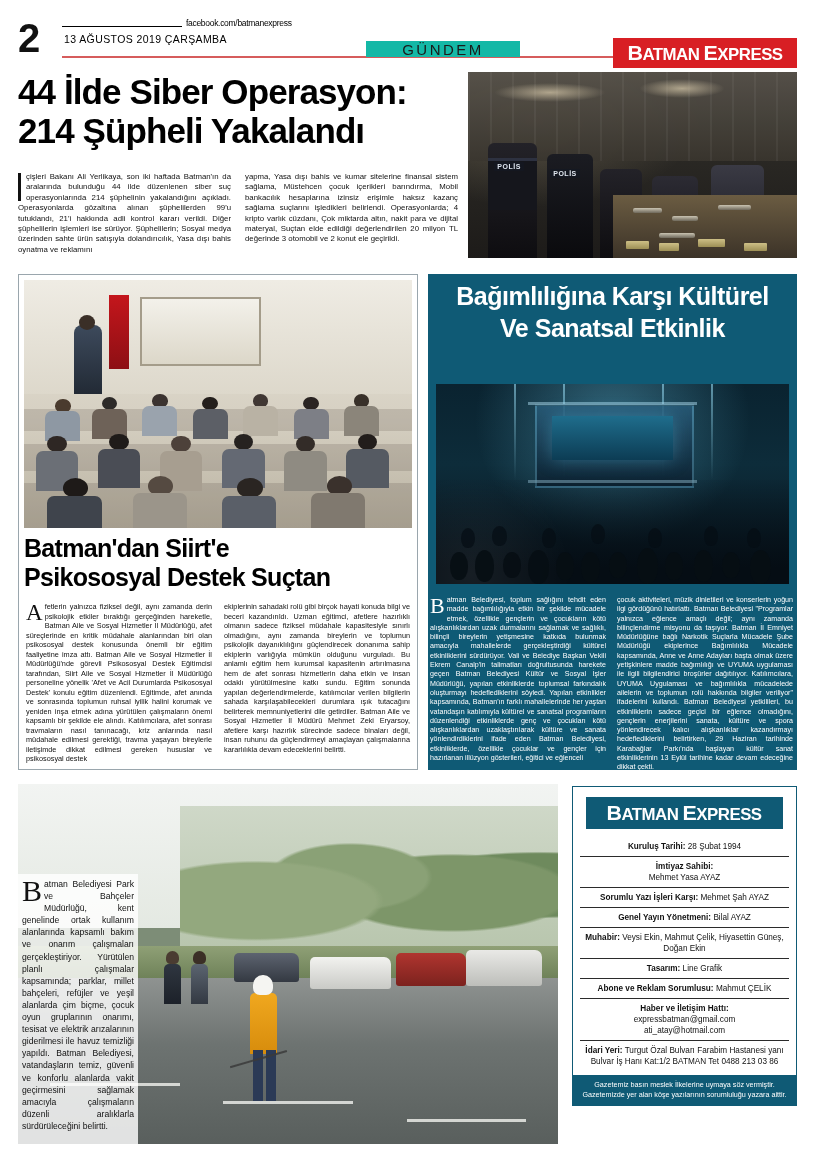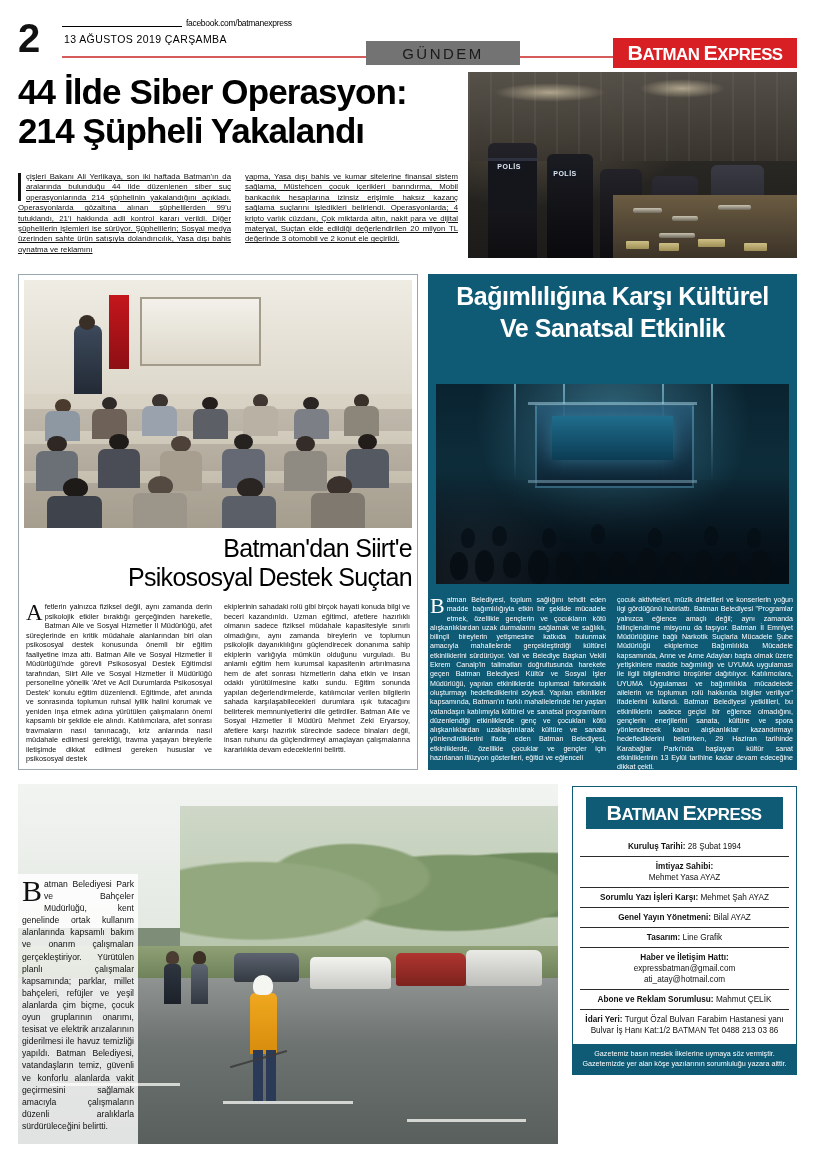--- a/index.html
+++ b/index.html
@@ -64,8 +64,8 @@
   .section-tab {
     position: absolute;
     left: 348px; top: 27px;
-    width: 154px; height: 24px;
-    background: #737373;
+    width: 154px; height: 16px;
+    background: #14b8a6;
     display: flex;
     align-items: center;
     justify-content: center;

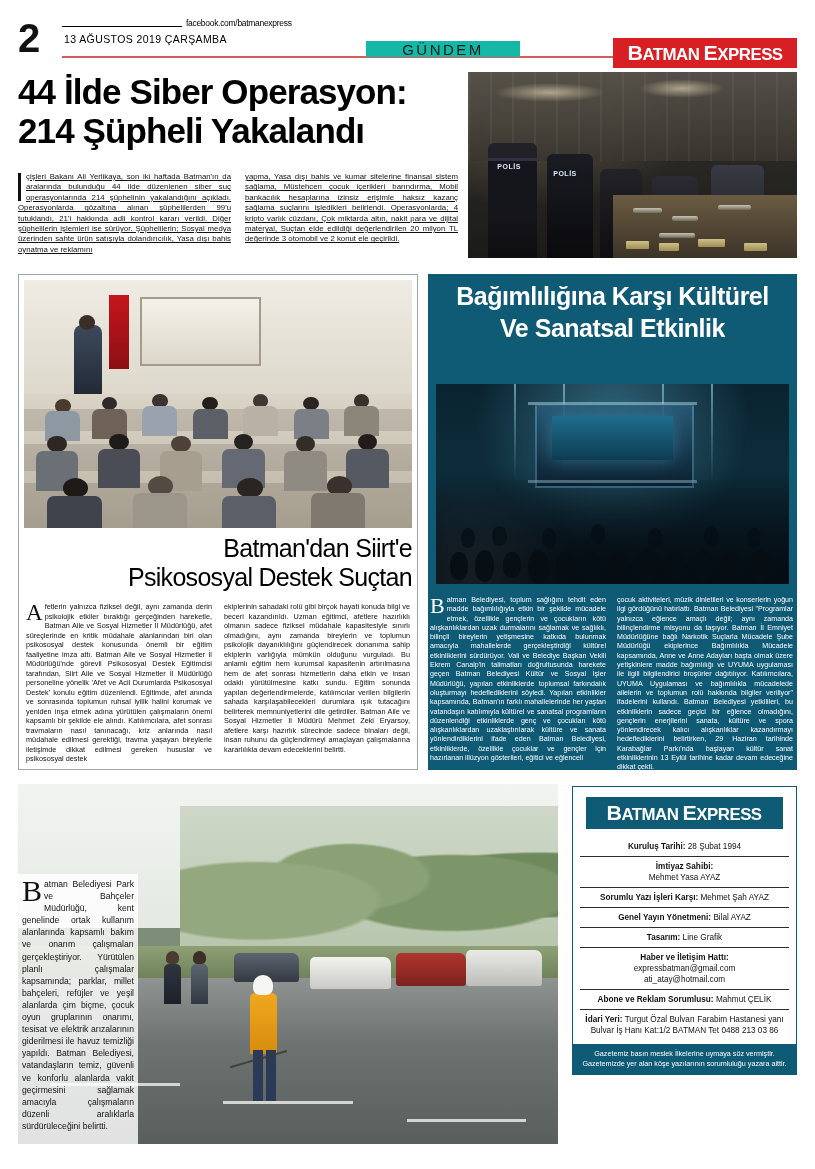--- a/index.html
+++ b/index.html
@@ -117,7 +117,6 @@
     width: 441px;
     display: flex;
     gap: 14px;
-    text-decoration: underline;
   }
   .lead-col {
     width: 213px;

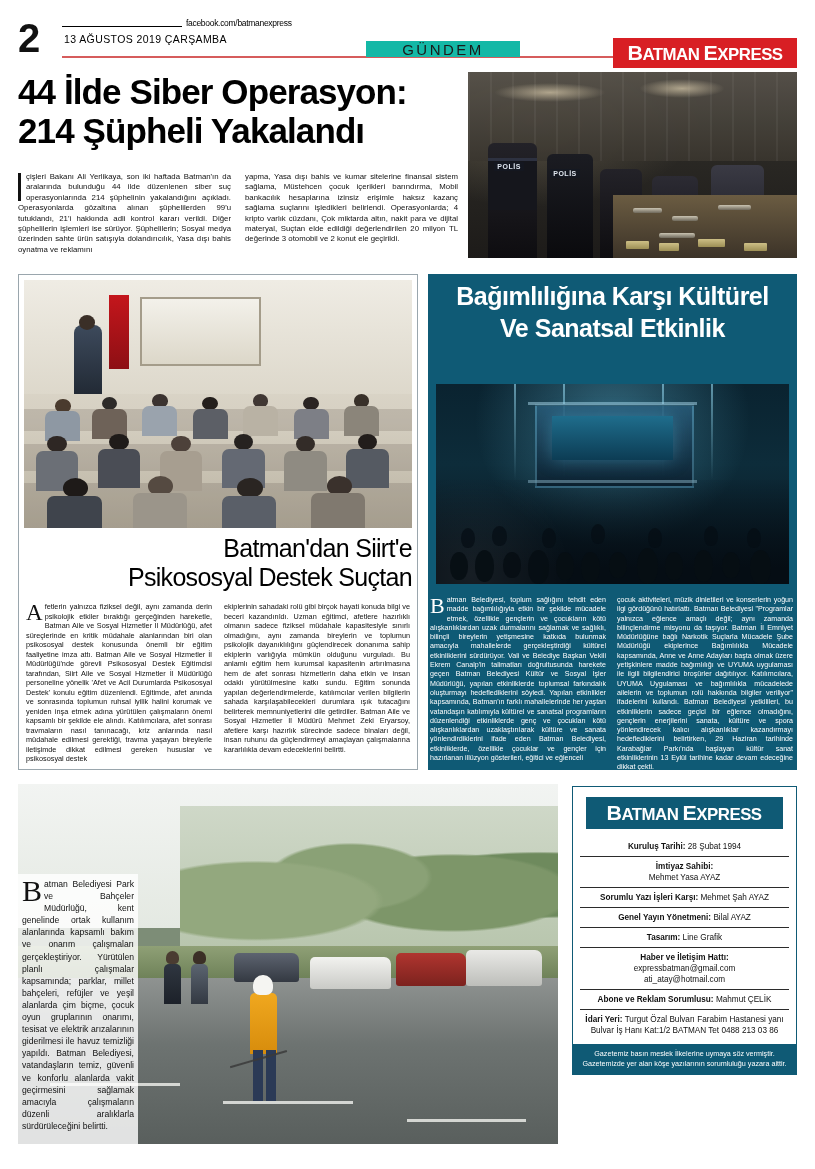--- a/index.html
+++ b/index.html
@@ -152,9 +152,9 @@
     position: absolute;
     left: 24px; top: 534px;
     width: 388px;
-    text-align: right;
+    text-align: left;
     font-size: 25px;
-    font-weight: 400;
+    font-weight: 700;
     line-height: 29px;
     letter-spacing: -0.7px;
     color: #000;

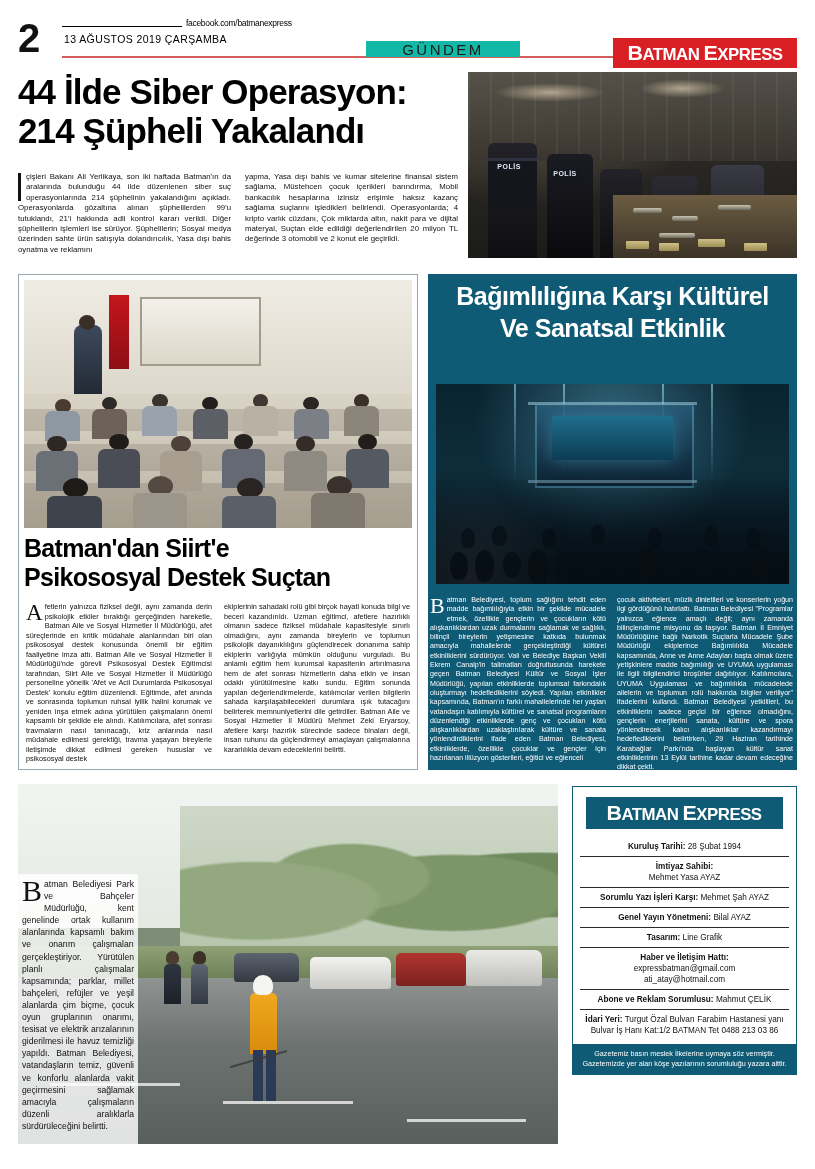--- a/index.html
+++ b/index.html
@@ -658,6 +658,7 @@
         <div class="imprint-row"><b>İmtiyaz Sahibi:</b><br><span>Mehmet Yasa AYAZ</span></div>
         <div class="imprint-row"><b>Sorumlu Yazı İşleri Karşı:</b><span> Mehmet Şah AYAZ</span></div>
         <div class="imprint-row"><b>Genel Yayın Yönetmeni:</b><span> Bilal AYAZ</span></div>
+        <div class="imprint-row"><b>Muhabir:</b><span> Veysi Ekin, Mahmut Çelik, Hiyasettin Güneş, Doğan Ekin</span></div>
         <div class="imprint-row"><b>Tasarım:</b><span> Line Grafik</span></div>
         <div class="imprint-row"><b>Haber ve İletişim Hattı:</b><br><span>expressbatman@gmail.com</span><br><span>ati_atay@hotmail.com</span></div>
         <div class="imprint-row"><b>Abone ve Reklam Sorumlusu:</b><span> Mahmut ÇELİK</span></div>

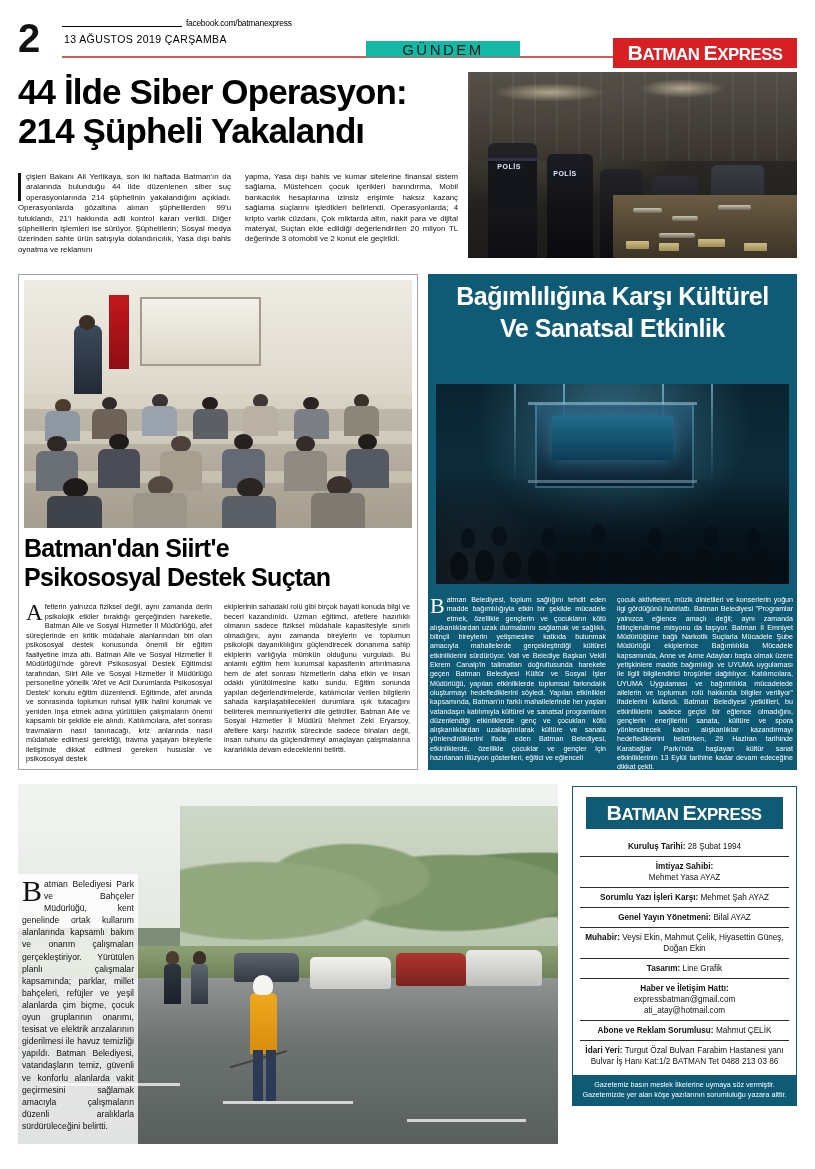--- a/index.html
+++ b/index.html
@@ -660,8 +660,8 @@
         <div class="imprint-row"><b>Genel Yayın Yönetmeni:</b><span> Bilal AYAZ</span></div>
         <div class="imprint-row"><b>Muhabir:</b><span> Veysi Ekin, Mahmut Çelik, Hiyasettin Güneş, Doğan Ekin</span></div>
         <div class="imprint-row"><b>Tasarım:</b><span> Line Grafik</span></div>
+        <div class="imprint-row"><b>Abone ve Reklam Sorumlusu:</b><span> Mahmut ÇELİK</span></div>
         <div class="imprint-row"><b>Haber ve İletişim Hattı:</b><br><span>expressbatman@gmail.com</span><br><span>ati_atay@hotmail.com</span></div>
-        <div class="imprint-row"><b>Abone ve Reklam Sorumlusu:</b><span> Mahmut ÇELİK</span></div>
         <div class="imprint-row"><b>İdari Yeri:</b><span> Turgut Özal Bulvarı Farabim Hastanesi yanı Bulvar İş Hanı Kat:1/2 BATMAN Tet 0488 213 03 86</span></div>
       </div>
     <div class="imprint-note">

